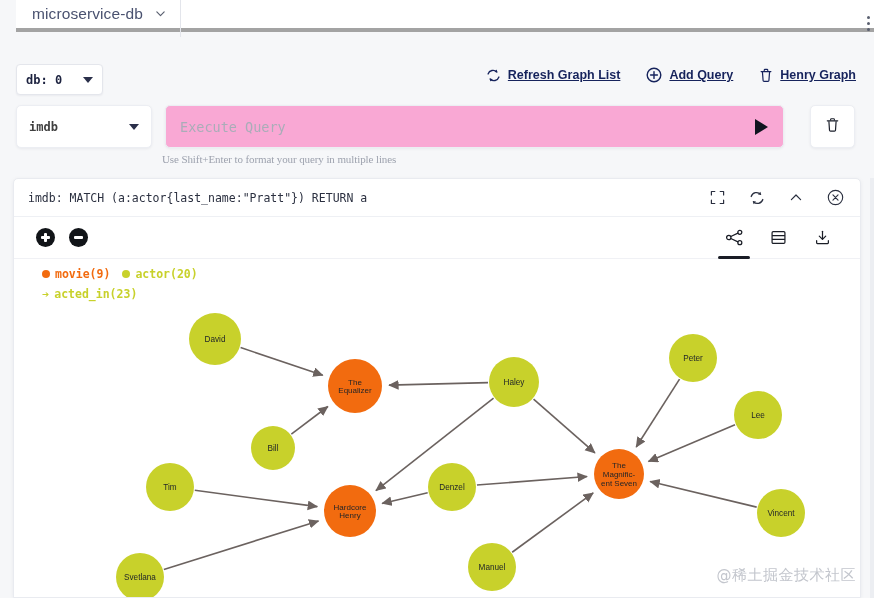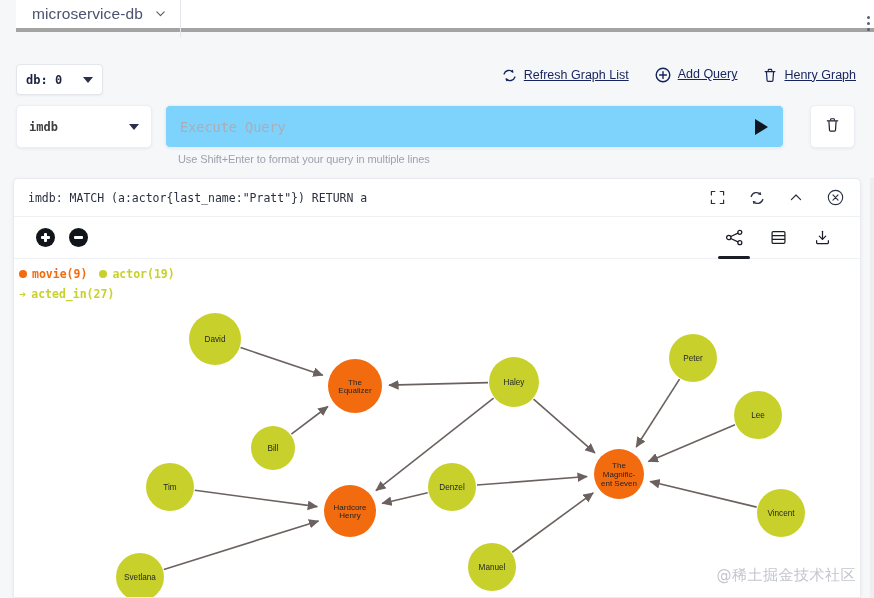--- a/index.html
+++ b/index.html
@@ -83,8 +83,8 @@
     display: flex; align-items: center; gap: 26px;
   }
   .lnk {
-    display: flex; gap: 7px;
-    color: #16235c; font-size: 12.5px; font-weight: normal;
+    display: flex; align-items: center; gap: 7px;
+    color: #16235c; font-size: 12.5px; font-weight: bold;
     cursor: pointer;
   }
   .lnk .txt { text-decoration: underline; }

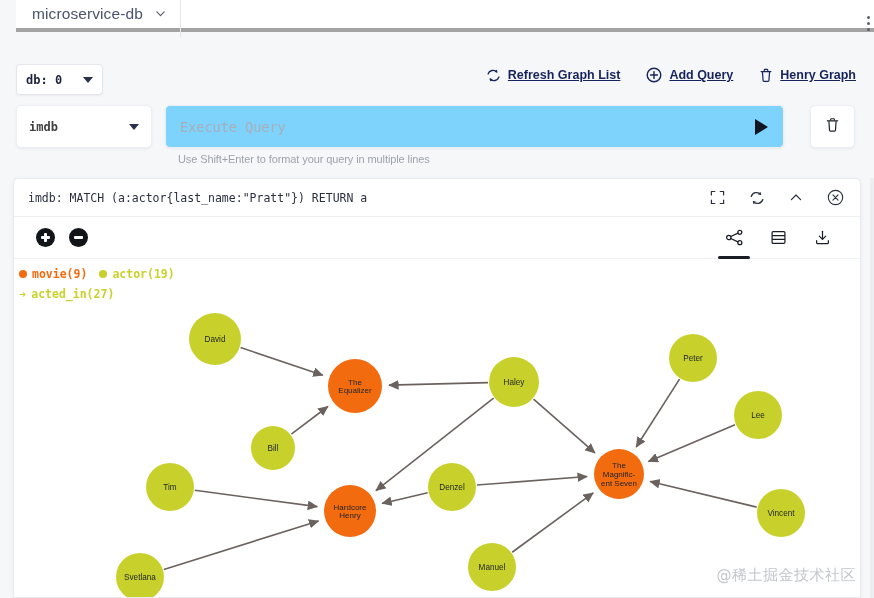--- a/index.html
+++ b/index.html
@@ -111,7 +111,7 @@
   .qbox {
     position: absolute; left: 165px; top: 4px;
     width: 619px; height: 43px;
-    background: #7dd3fc; border: 1px solid #eceef3;
+    background: #f9a8d4; border: 1px solid #eceef3;
     border-radius: 5px;
     display: flex; align-items: center;
     box-shadow: 0 1px 3px rgba(20,25,50,.06);

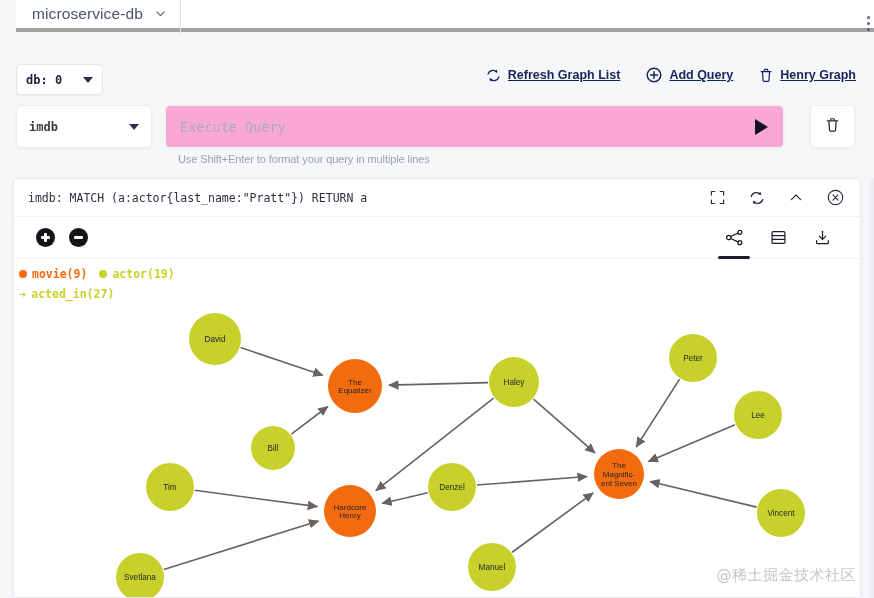--- a/index.html
+++ b/index.html
@@ -144,8 +144,8 @@
     cursor: pointer;
   }
   .hint {
-    position: absolute; left: 178px; top: 52px;
-    font-family: Liberation Sans, sans-serif;
+    position: absolute; left: 162px; top: 52px;
+    font-family: Liberation Serif, serif;
     font-size: 11px; color: #9da2ae;
     letter-spacing: -.1px;
   }

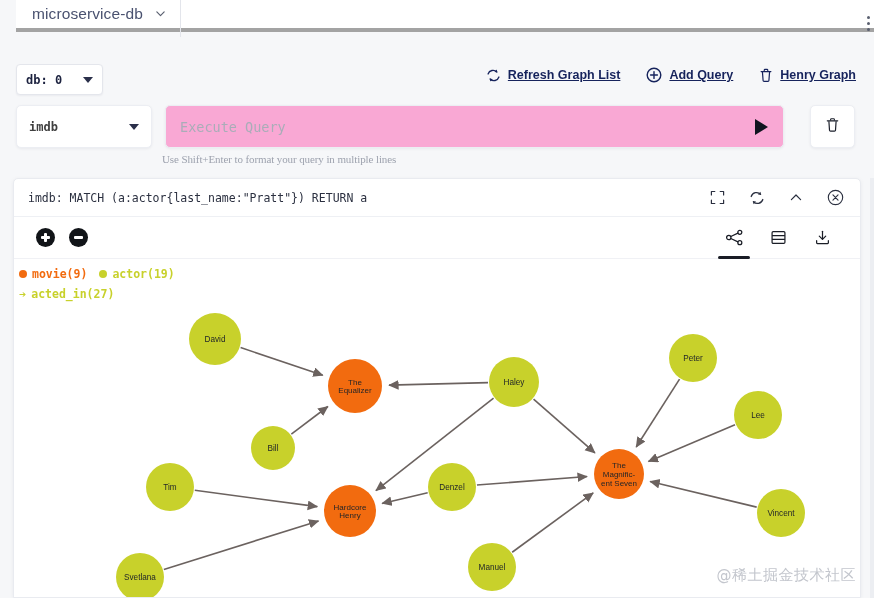--- a/index.html
+++ b/index.html
@@ -213,7 +213,7 @@
 
   
   .legend {
-    position: absolute; left: 5px; top: 88px;
+    position: absolute; left: 28px; top: 88px;
     font-family: "DejaVu Sans Mono", monospace;
     font-size: 11.5px; font-weight: bold;
   }

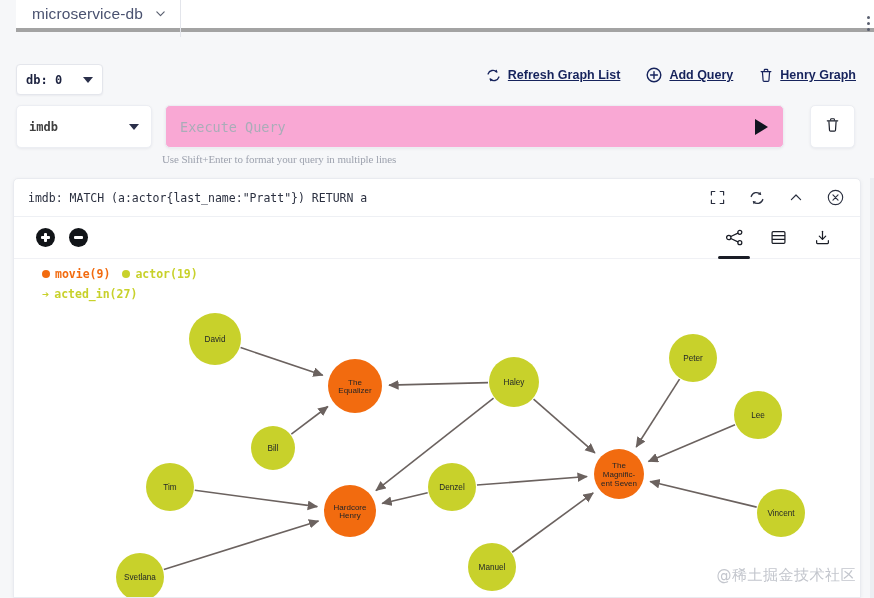--- a/index.html
+++ b/index.html
@@ -424,7 +424,7 @@
         </span>
         <span class="legitem">
           <span class="dot" style="background:#C8D12B"></span>
-          <span style="color:#C8D12B">actor(19)</span>
+          <span style="color:#C8D12B">actor(20)</span>
         </span>
       </div>
       <div class="legrow">

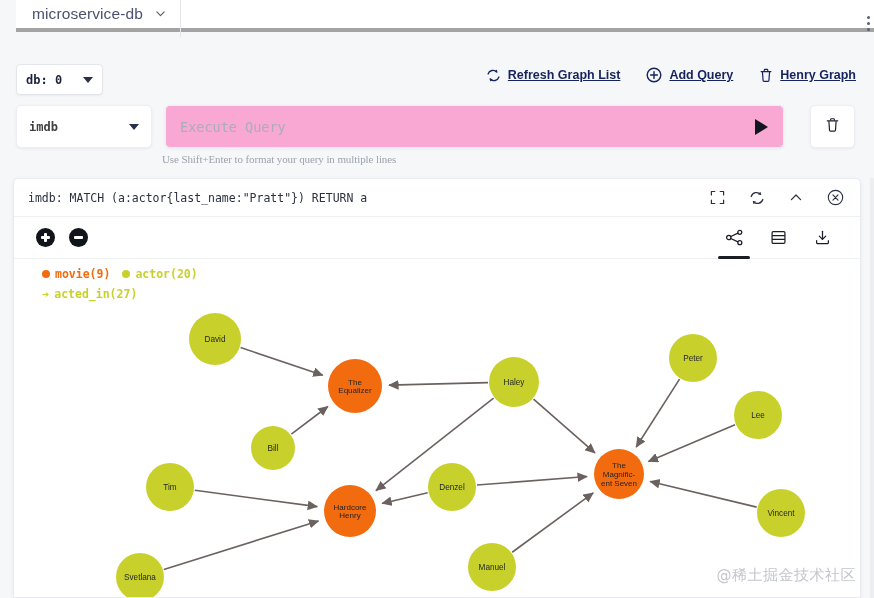--- a/index.html
+++ b/index.html
@@ -430,7 +430,7 @@
       <div class="legrow">
         <span class="legitem">
           <span class="arrowglyph" style="color:#C8D12B">➔</span>
-          <span style="color:#C8D12B">acted_in(27)</span>
+          <span style="color:#C8D12B">acted_in(23)</span>
         </span>
       </div>
     </div>

